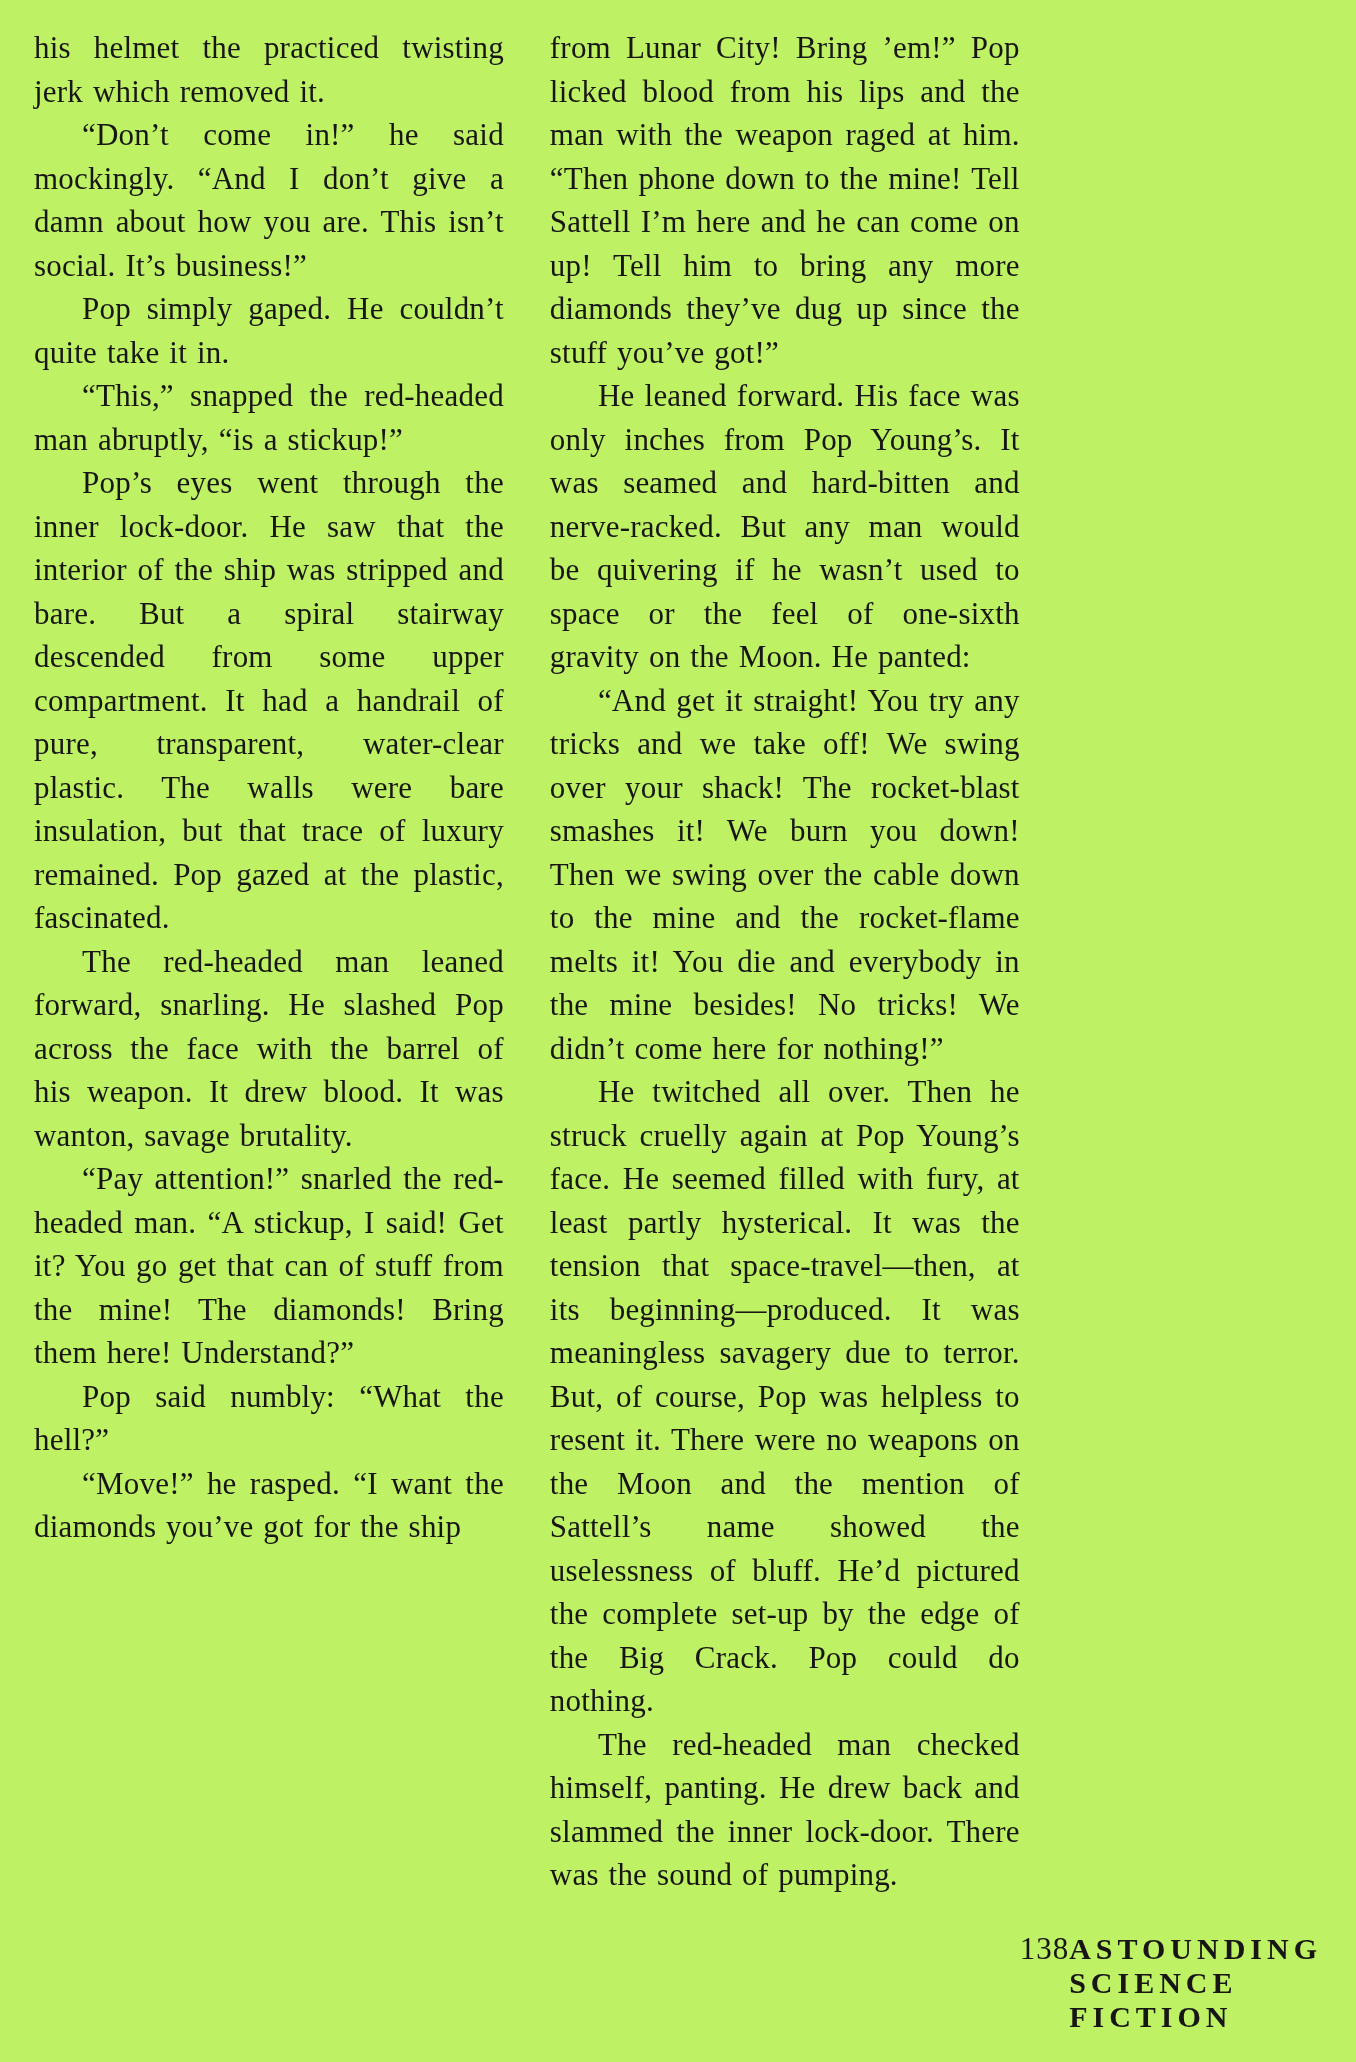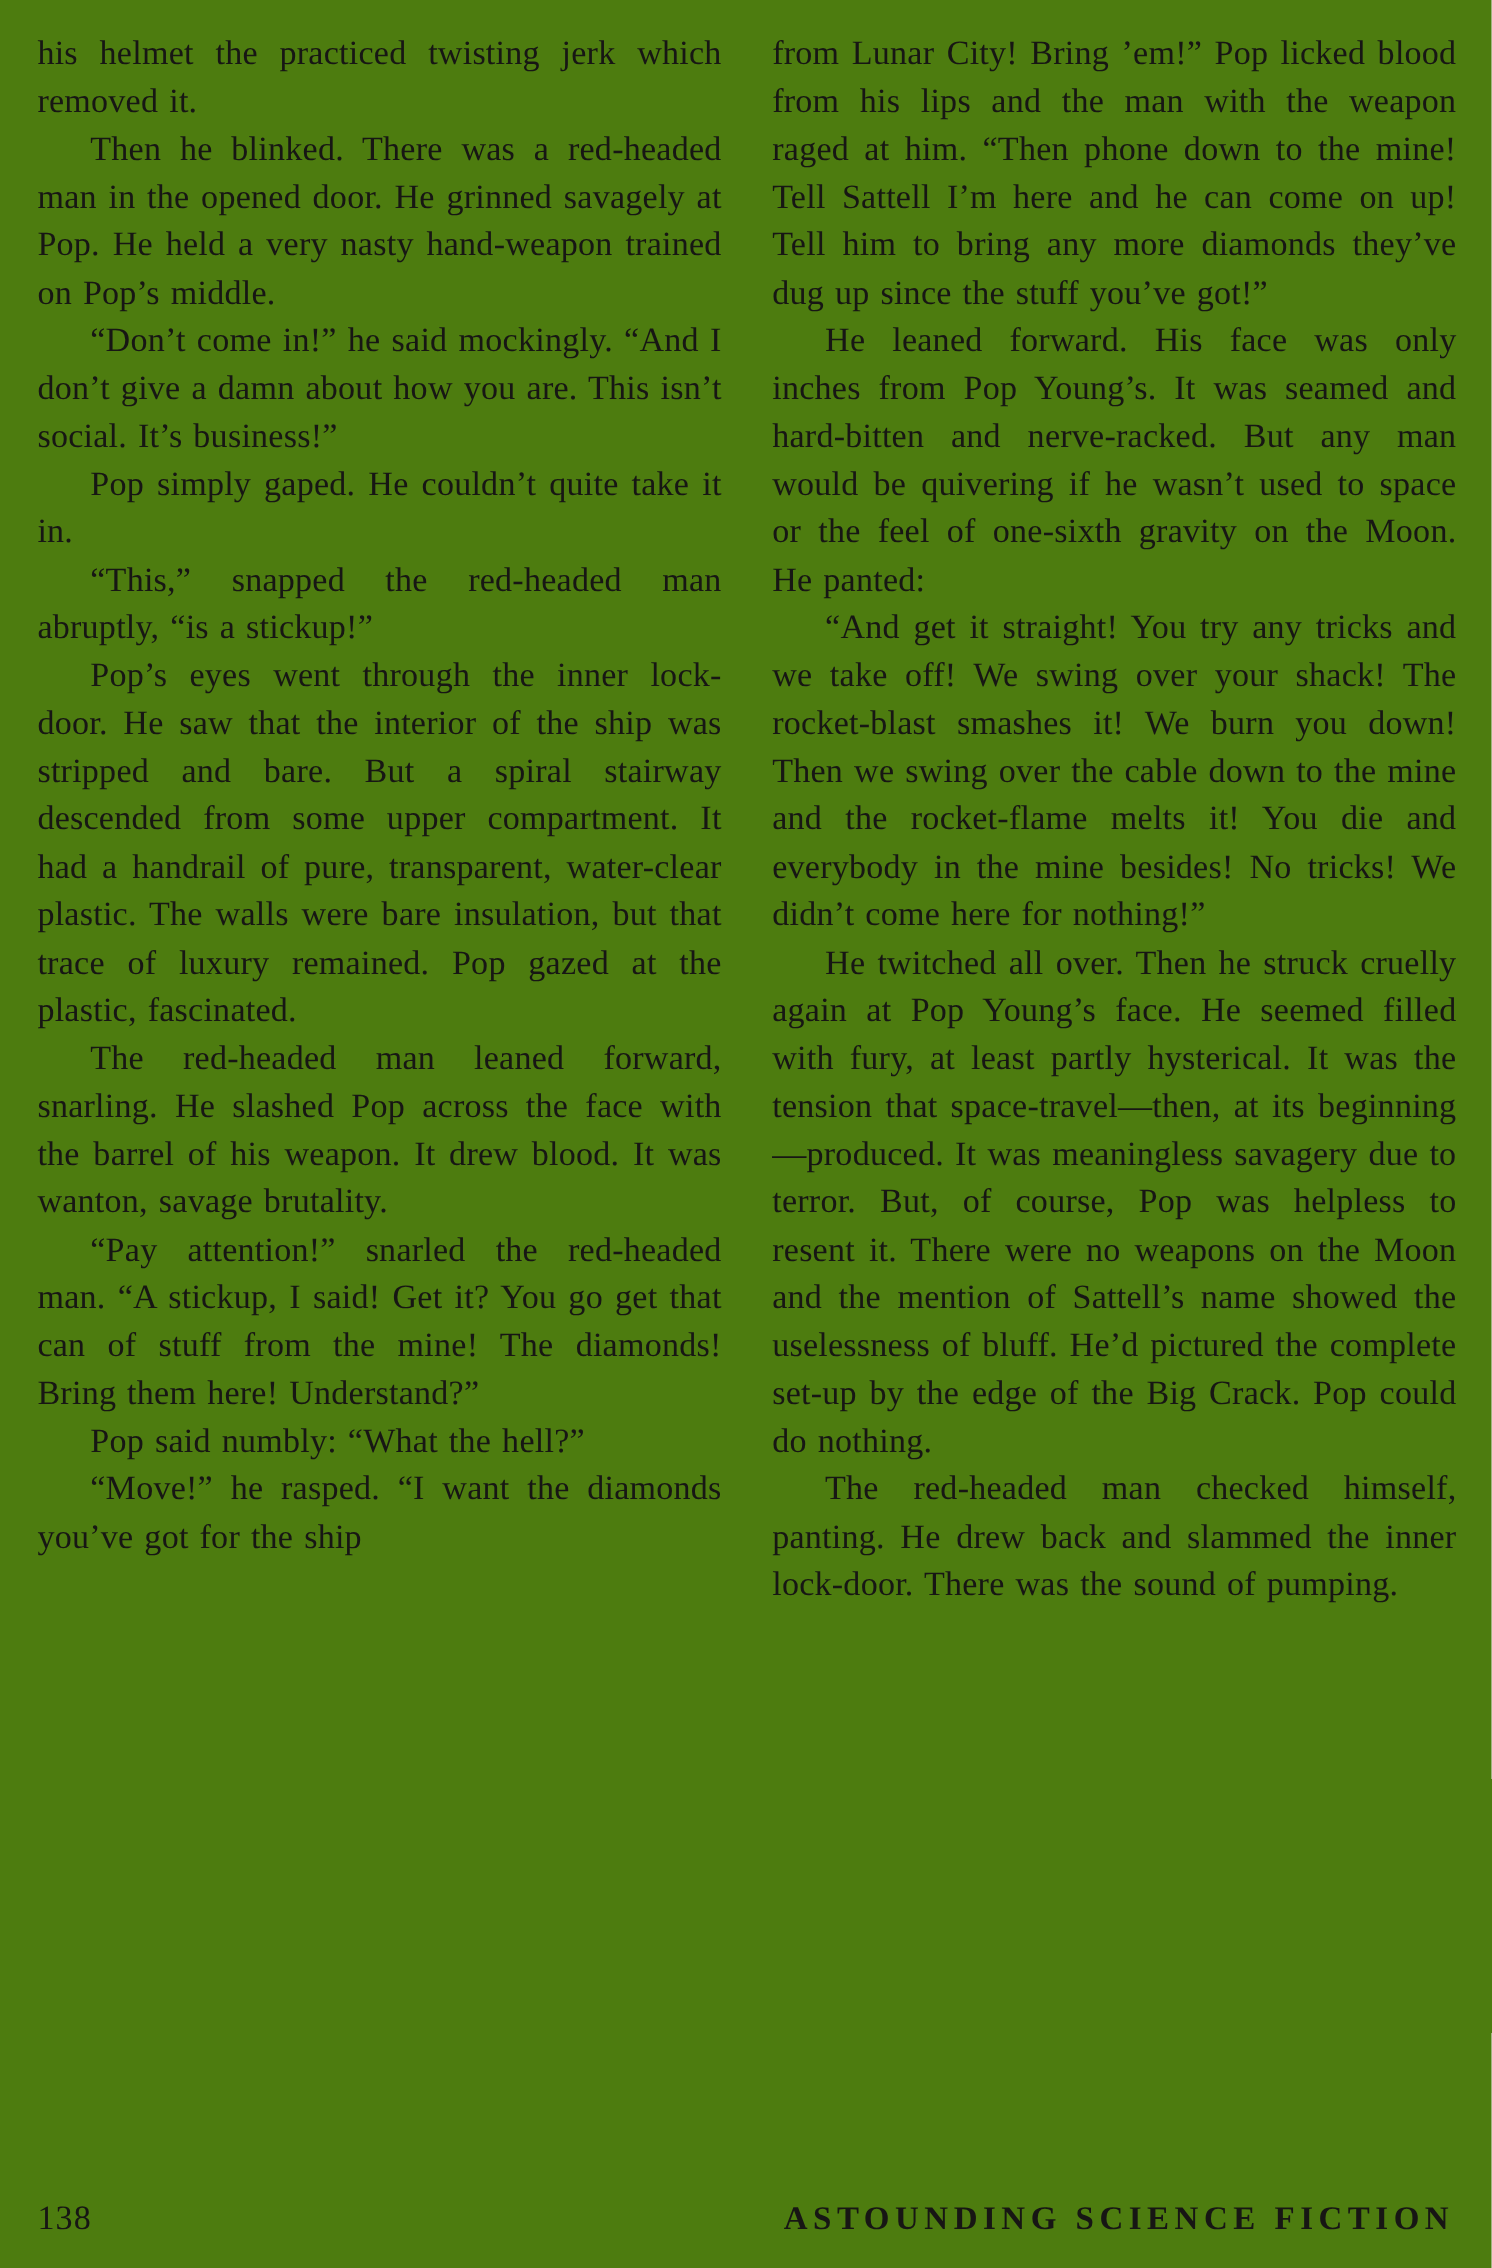--- a/index.html
+++ b/index.html
@@ -11,12 +11,12 @@
     width: 1356px;
     height: 2062px;
     margin: 0 auto;
-    background: #4d7c0f;
+    background: #bef264;
     color: #171614;
     box-sizing: border-box;
     padding: 26px 32px 16px 34px;
     display: flex;
-    flex-direction: column;
+    flex-direction: row;
     font-family: "Liberation Serif", "DejaVu Serif", serif;
     overflow: hidden;
   }

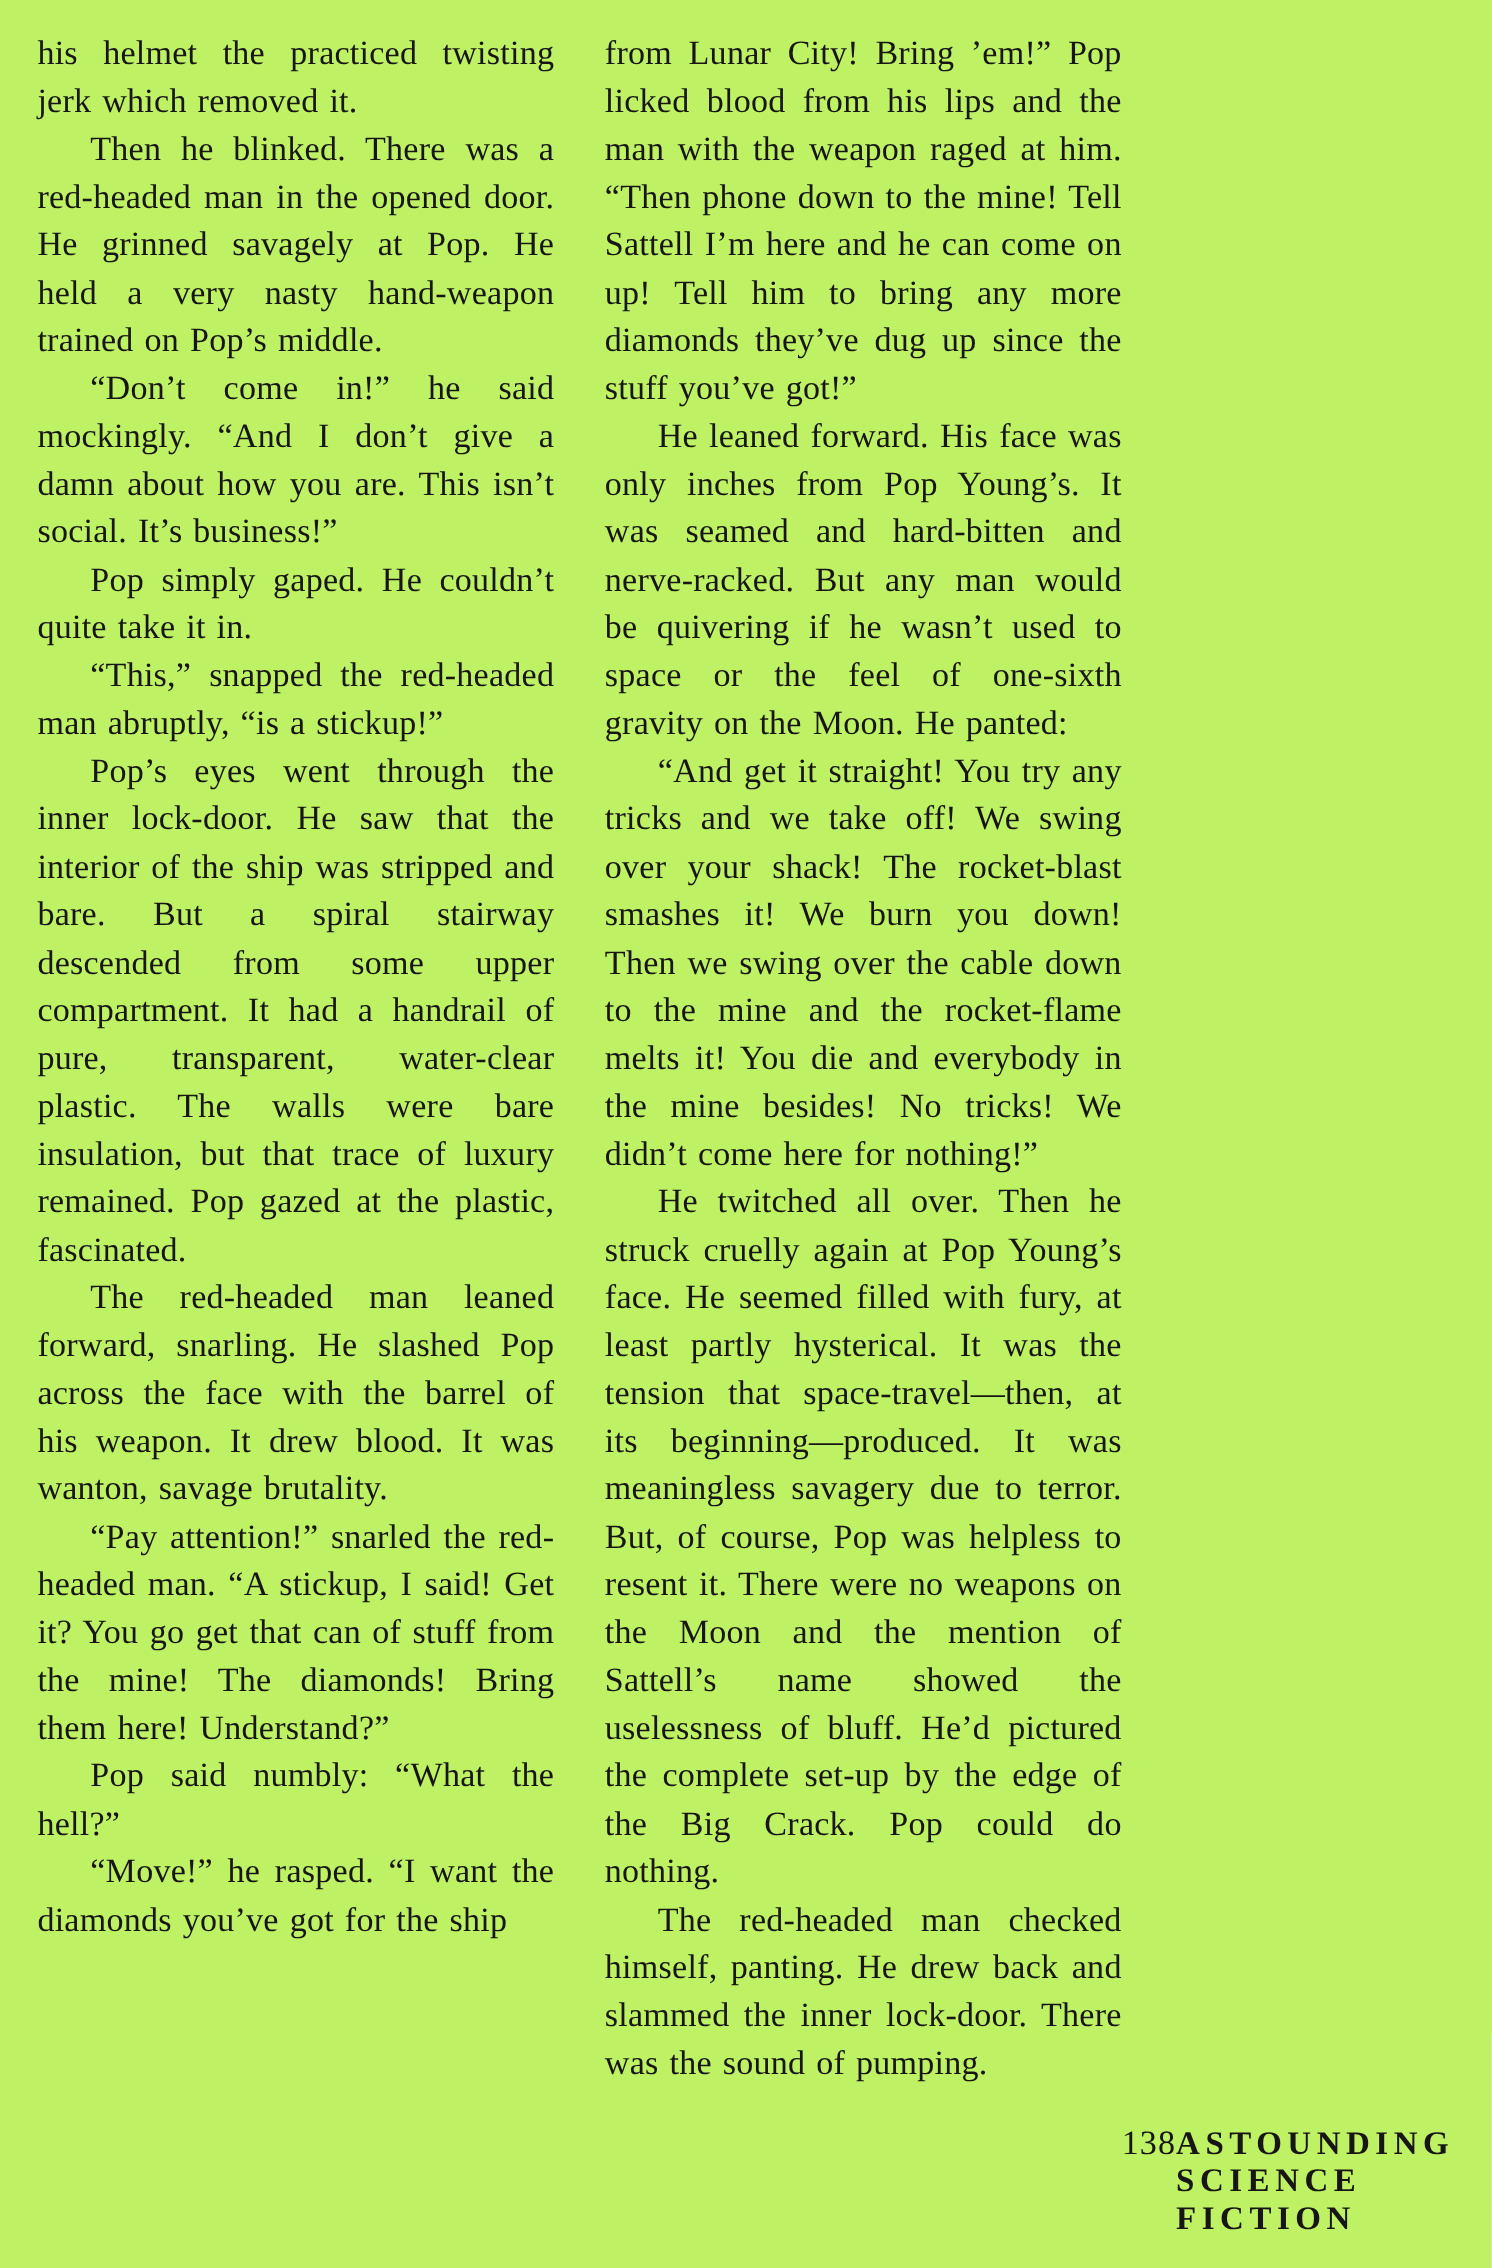--- a/index.html
+++ b/index.html
@@ -67,7 +67,6 @@
   <div class="columns">
     <div class="col" id="left-col">
         <p class="para">his helmet the practiced twisting jerk which removed it.</p>
-        <p class="para indent">Then he blinked. There was a red-headed man in the opened door. He grinned savagely at Pop. He held a very nasty hand-weapon trained on Pop’s middle.</p>
         <p class="para indent">“Don’t come in!” he said mockingly. “And I don’t give a damn about how you are. This isn’t social. It’s business!”</p>
         <p class="para indent">Pop simply gaped. He couldn’t quite take it in.</p>
         <p class="para indent">“This,” snapped the red-headed man abruptly, “is a stickup!”</p>

